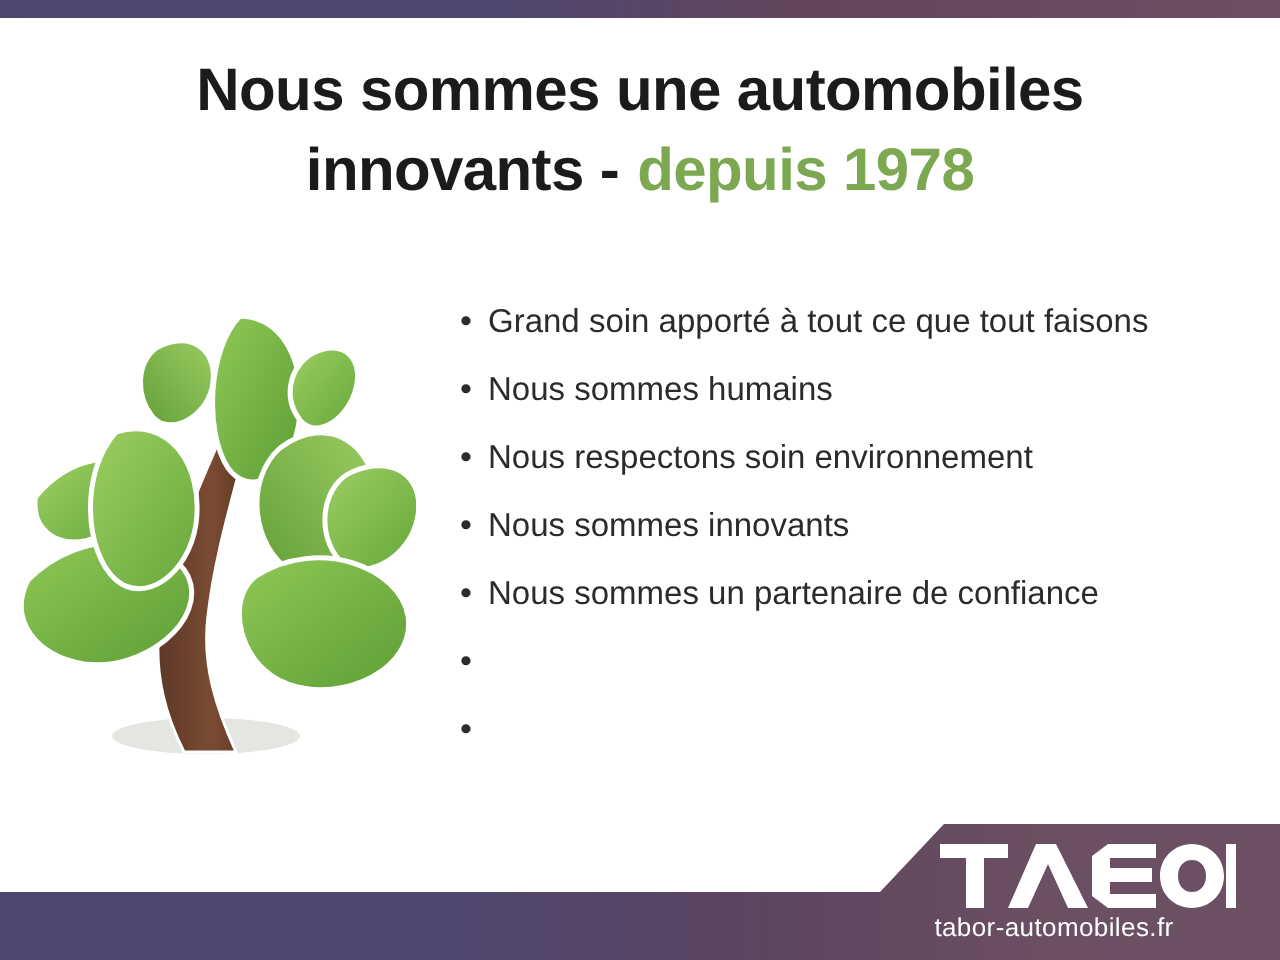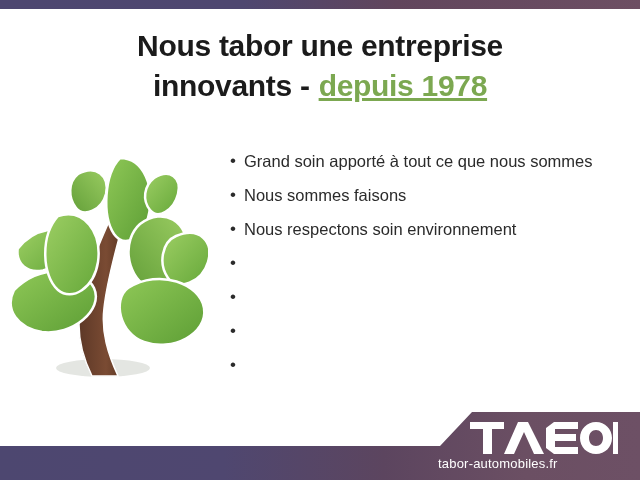--- a/index.html
+++ b/index.html
@@ -132,7 +132,7 @@
   <div class="top-bar"></div>
 
   <div class="headline">
-    <div>Nous tabor une entreprise</div>
+    <div>Nous sommes une automobiles</div>
     <div>
       <span>innovants -</span><span class="line2-gap"></span><span class="accent">depuis 1978</span>
     </div>

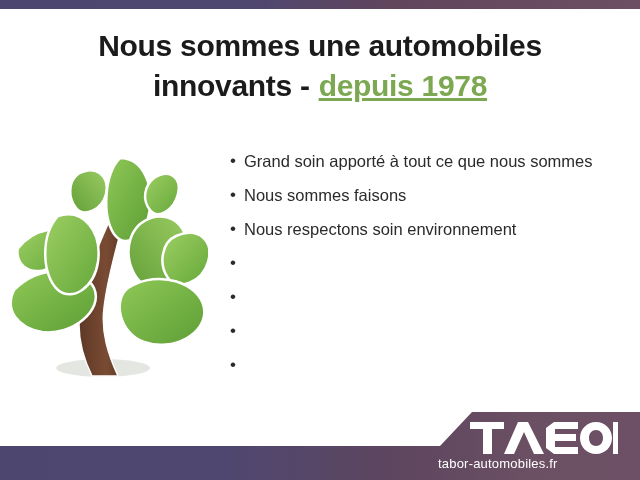--- a/index.html
+++ b/index.html
@@ -46,7 +46,6 @@
   }
   .headline .accent {
     color: #7ca851;
-    text-decoration: underline;
   }
   .headline .line2-gap {
     display: inline-block;

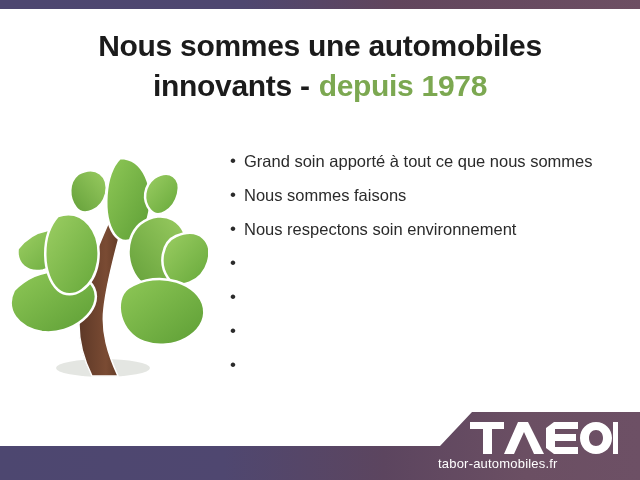--- a/index.html
+++ b/index.html
@@ -180,7 +180,7 @@
   <div class="bullets">
     <div class="bullet-row">
       <span class="bullet-dot">•</span>
-      <span class="bullet-text">Grand soin apporté à tout ce que nous sommes</span>
+      <span class="bullet-text">Grand soin apporté à tout ce que tout faisons</span>
     </div>
     <div class="bullet-row">
       <span class="bullet-dot">•</span>

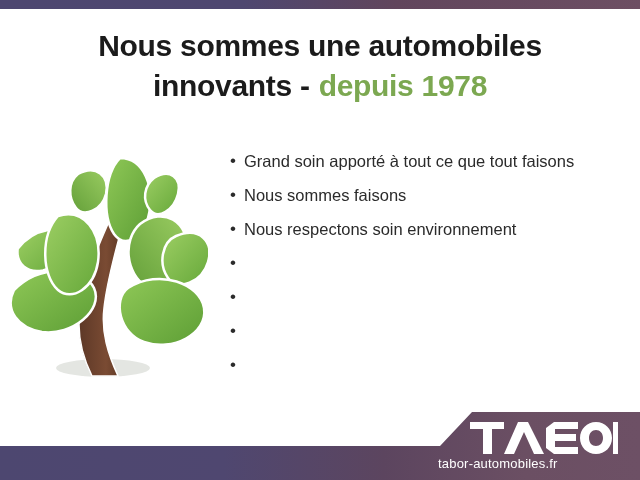--- a/index.html
+++ b/index.html
@@ -184,7 +184,7 @@
     </div>
     <div class="bullet-row">
       <span class="bullet-dot">•</span>
-      <span class="bullet-text">Nous sommes faisons</span>
+      <span class="bullet-text">Nous sommes humains</span>
     </div>
     <div class="bullet-row">
       <span class="bullet-dot">•</span>

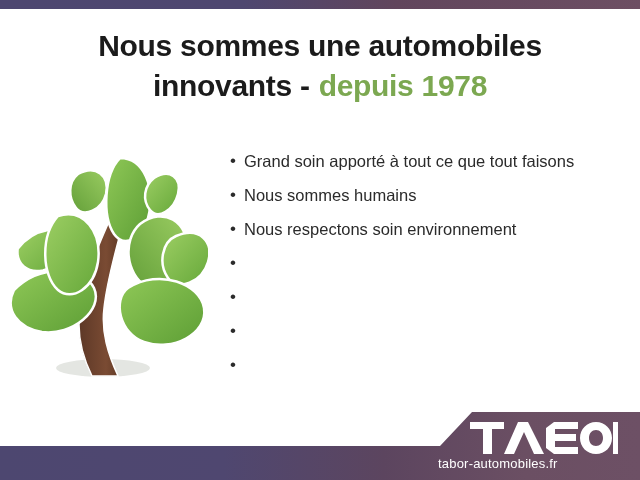--- a/index.html
+++ b/index.html
@@ -192,6 +192,7 @@
     </div>
     <div class="bullet-row">
       <span class="bullet-dot">•</span>
+      <span class="bullet-text">Nous sommes innovants</span>
     </div>
     <div class="bullet-row">
       <span class="bullet-dot">•</span>

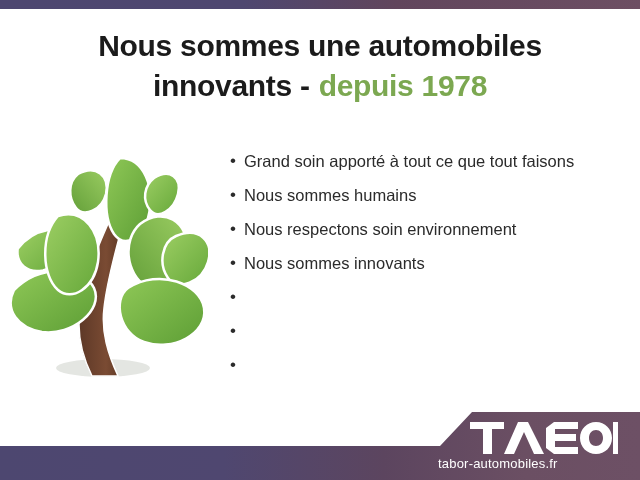--- a/index.html
+++ b/index.html
@@ -196,6 +196,7 @@
     </div>
     <div class="bullet-row">
       <span class="bullet-dot">•</span>
+      <span class="bullet-text">Nous sommes un partenaire de confiance</span>
     </div>
     <div class="bullet-row">
       <span class="bullet-dot">•</span>

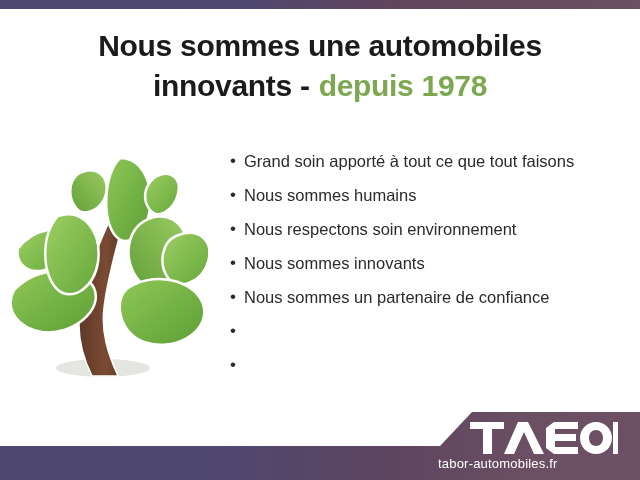--- a/index.html
+++ b/index.html
@@ -119,7 +119,7 @@
     font-size: 13px;
     letter-spacing: 0.2px;
     line-height: 16px;
-    text-align: left;
+    text-align: center;
     padding-right: 2px;
   }
 </style>

